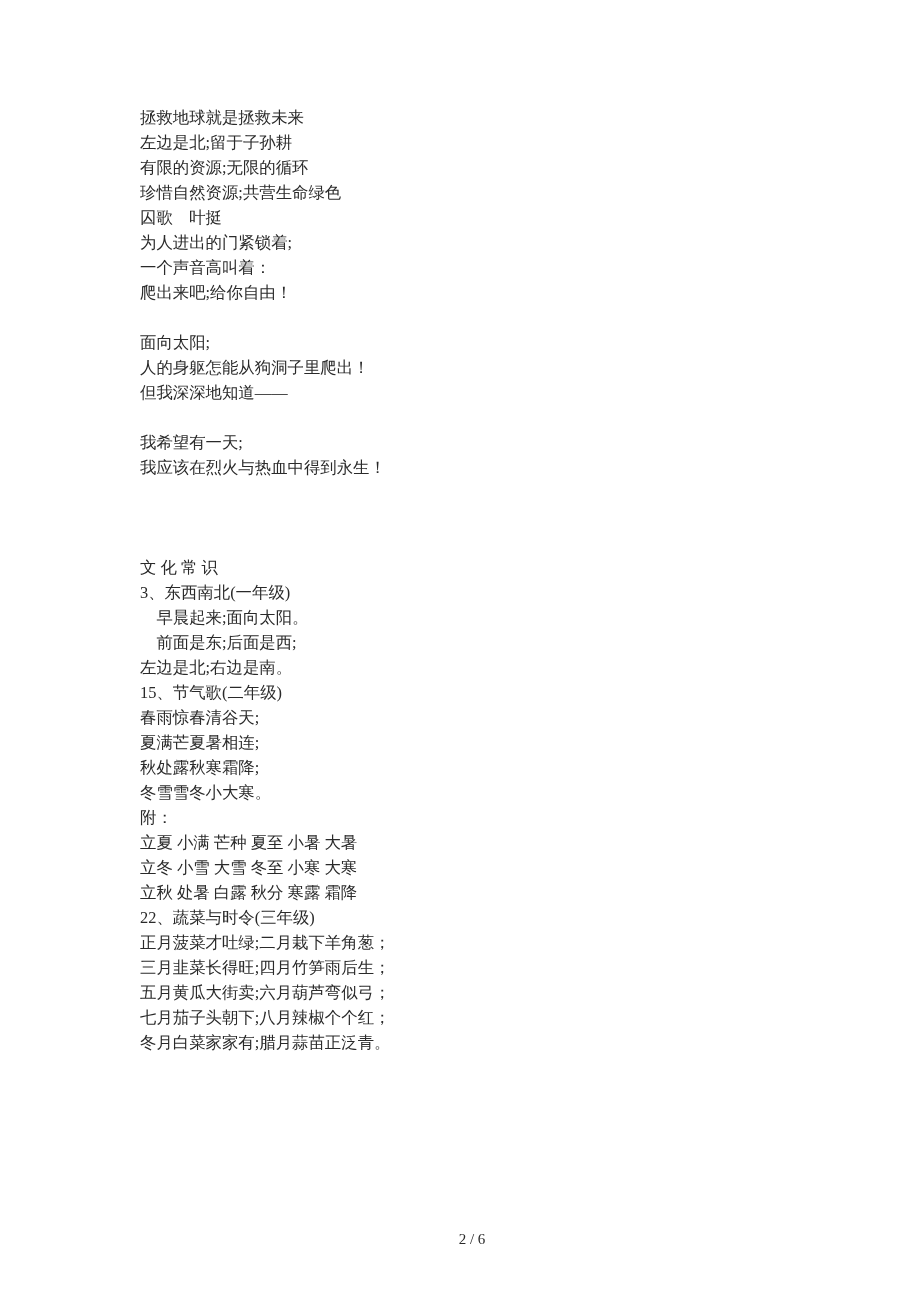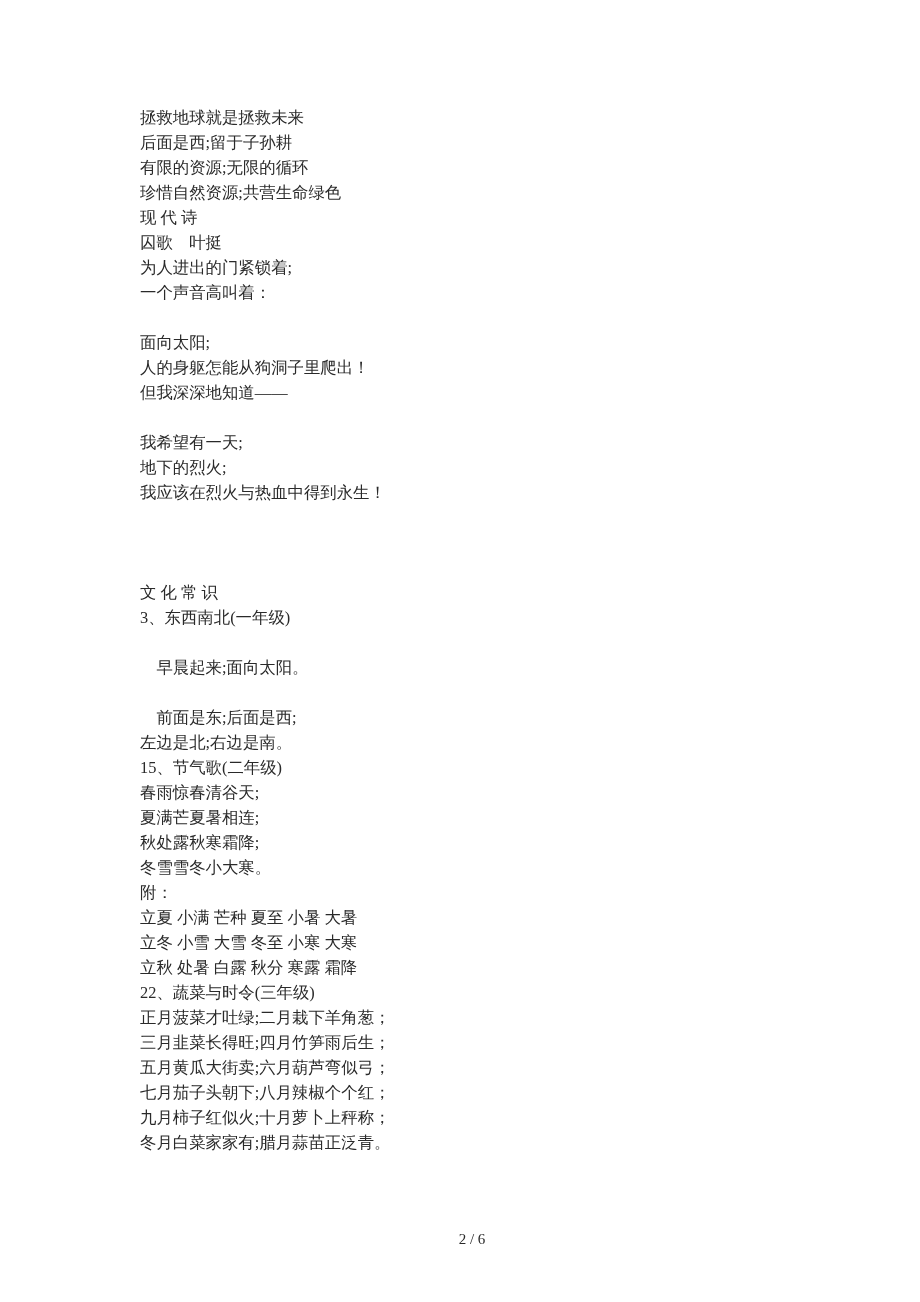--- a/index.html
+++ b/index.html
@@ -41,7 +41,7 @@
 <div class="page">
 
   <div class="line">拯救地球就是拯救未来</div>
-  <div class="line">后面是西;留于子孙耕</div>
+  <div class="line">左边是北;留于子孙耕</div>
   <div class="line">有限的资源;无限的循环</div>
   <div class="line">珍惜自然资源;共营生命绿色</div>
 

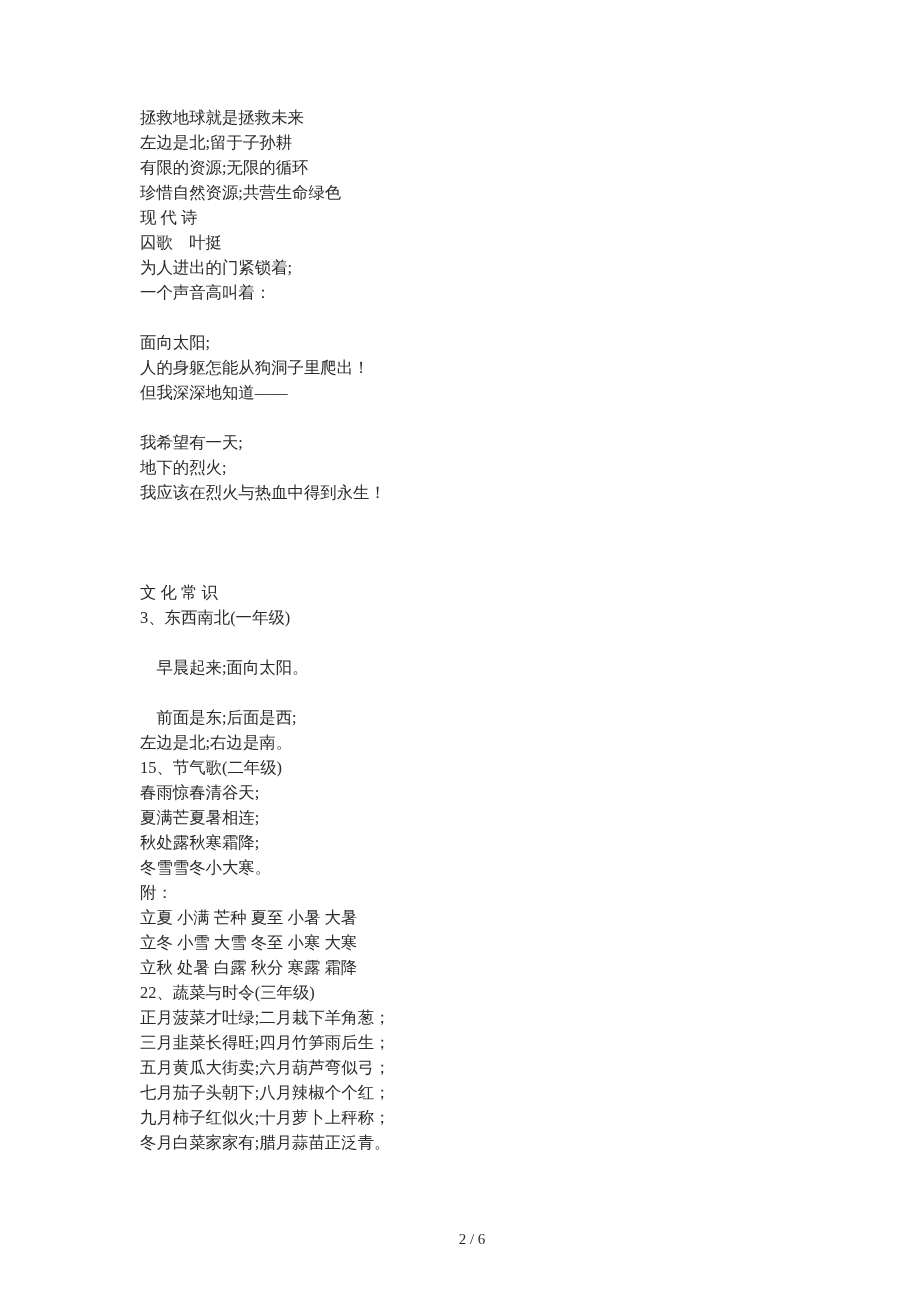--- a/index.html
+++ b/index.html
@@ -45,7 +45,6 @@
   <div class="line">有限的资源;无限的循环</div>
   <div class="line">珍惜自然资源;共营生命绿色</div>
 
-  <div class="line">现 代 诗</div>
   <div class="line">囚歌　叶挺</div>
 
   <div class="line">为人进出的门紧锁着;</div>

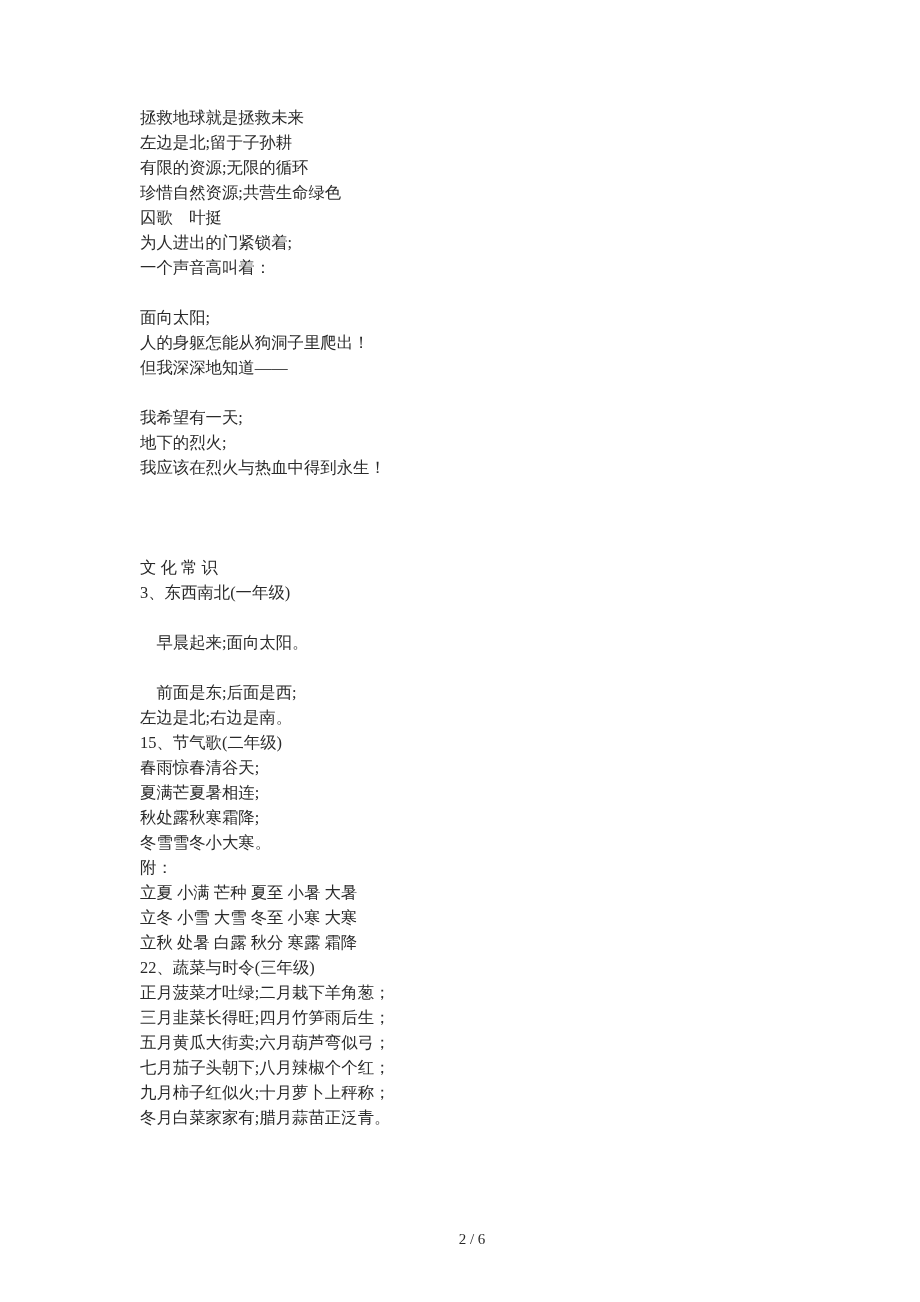--- a/index.html
+++ b/index.html
@@ -49,6 +49,7 @@
 
   <div class="line">为人进出的门紧锁着;</div>
   <div class="line">一个声音高叫着：</div>
+  <div class="line">爬出来吧;给你自由！</div>
 
   <div class="line">&nbsp;</div>
 

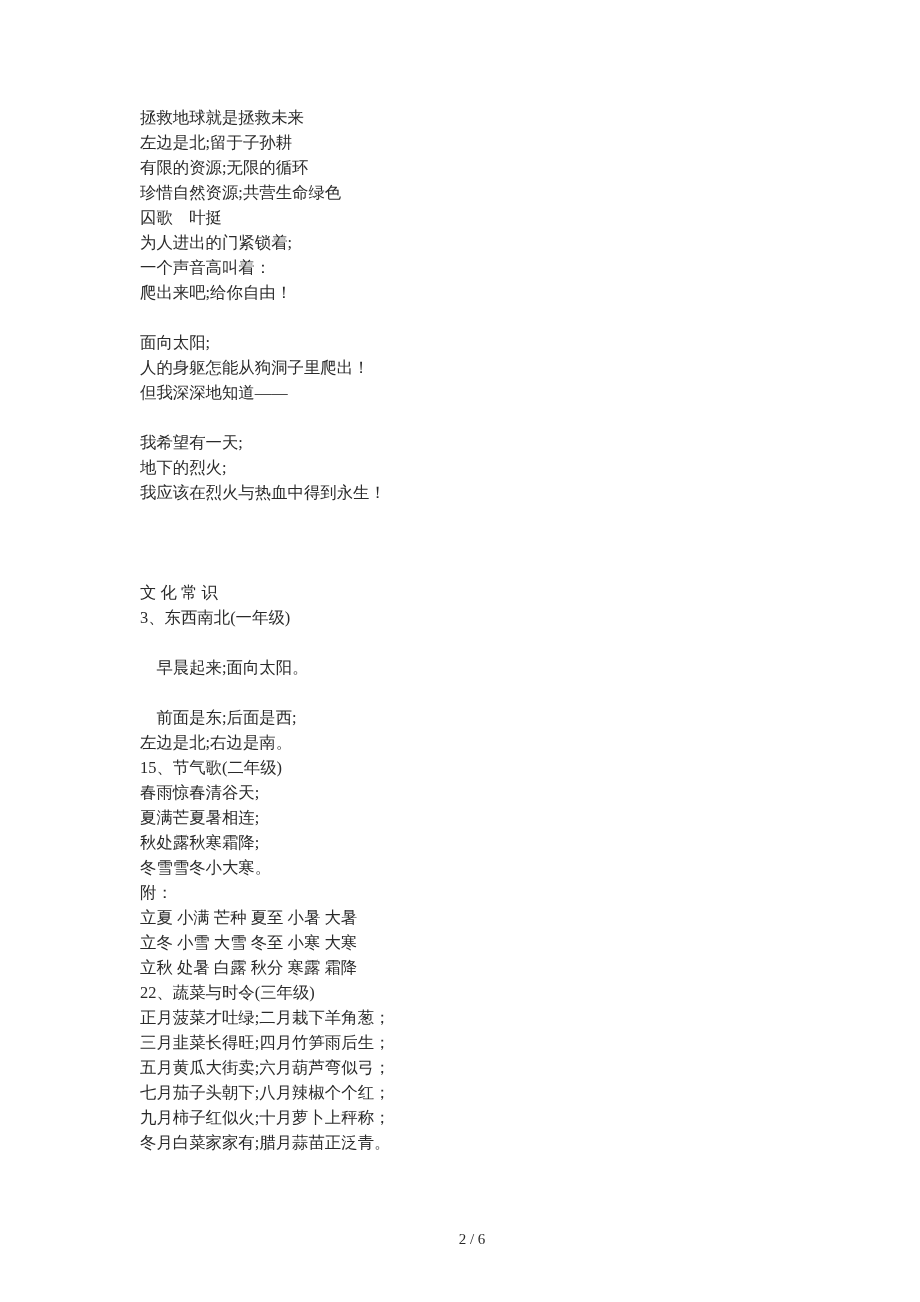--- a/index.html
+++ b/index.html
@@ -60,7 +60,6 @@
   <div class="line">&nbsp;</div>
 
   <div class="line">我希望有一天;</div>
-  <div class="line">地下的烈火;</div>
   <div class="line">我应该在烈火与热血中得到永生！</div>
 
   <div class="line">&nbsp;</div>

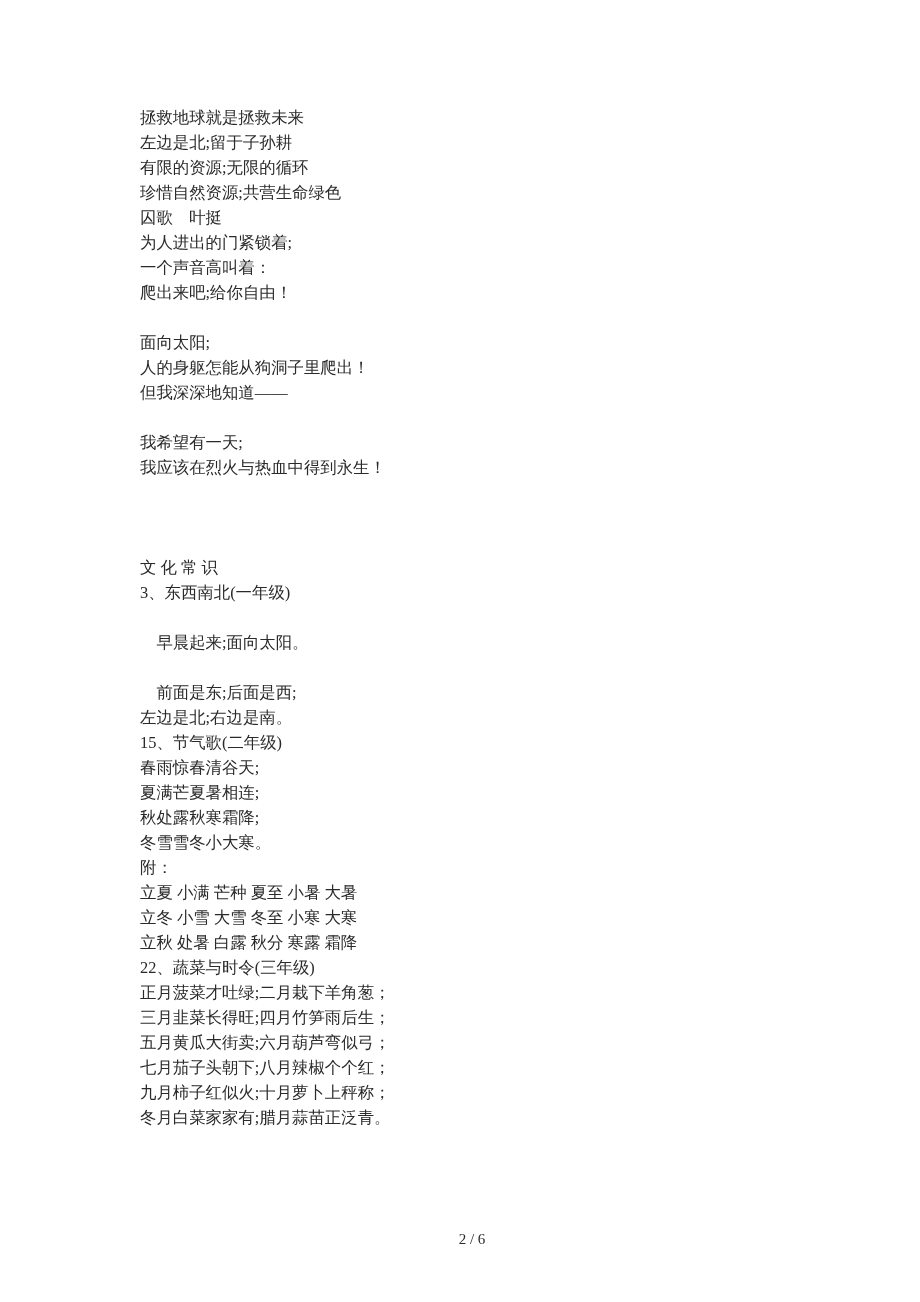--- a/index.html
+++ b/index.html
@@ -23,7 +23,6 @@
   }
   .indent {
     padding-left: 1em;
-    margin-top: 25px;
   }
   .footer {
     position: absolute;

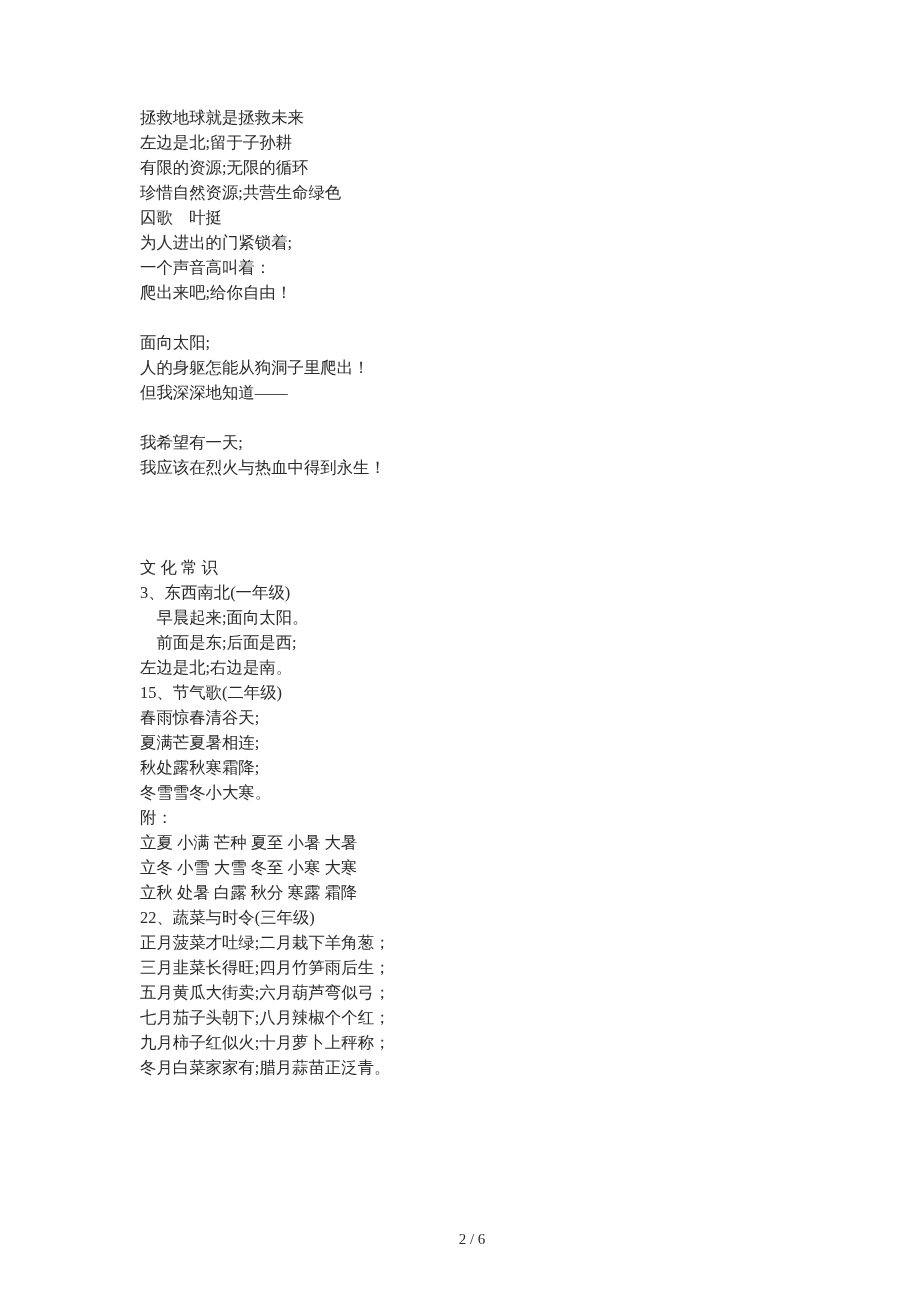--- a/index.html
+++ b/index.html
@@ -87,7 +87,6 @@
   <div class="line">三月韭菜长得旺;四月竹笋雨后生；</div>
   <div class="line">五月黄瓜大街卖;六月葫芦弯似弓；</div>
   <div class="line">七月茄子头朝下;八月辣椒个个红；</div>
-  <div class="line">九月柿子红似火;十月萝卜上秤称；</div>
   <div class="line">冬月白菜家家有;腊月蒜苗正泛青。</div>
 
   <div class="footer">2 / 6</div>

